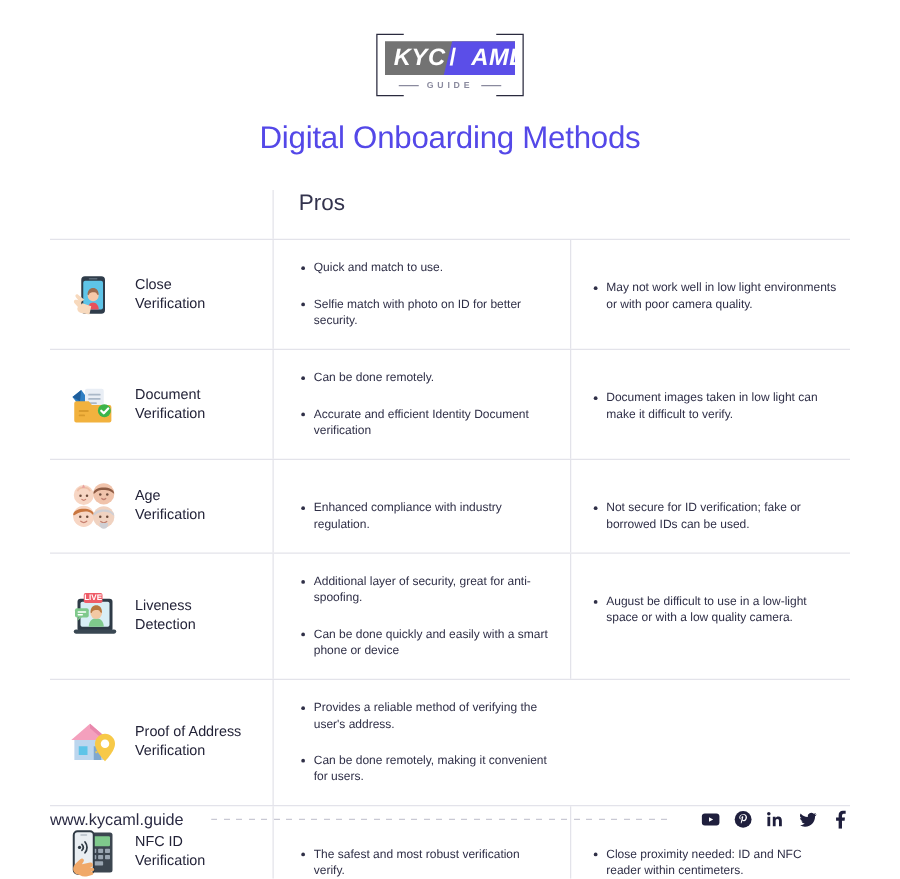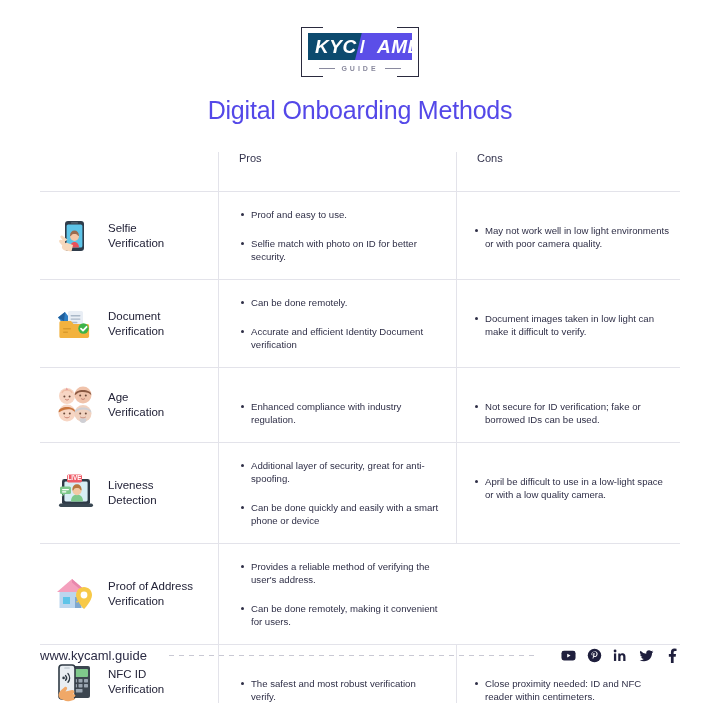--- a/index.html
+++ b/index.html
@@ -43,7 +43,7 @@
     position: absolute;
     left: 7px; right: 7px; top: 6px;
     height: 27px;
-    background: #0c4a6e;
+    background: #737373;
     display: flex; align-items: center;
     overflow: hidden;
   }

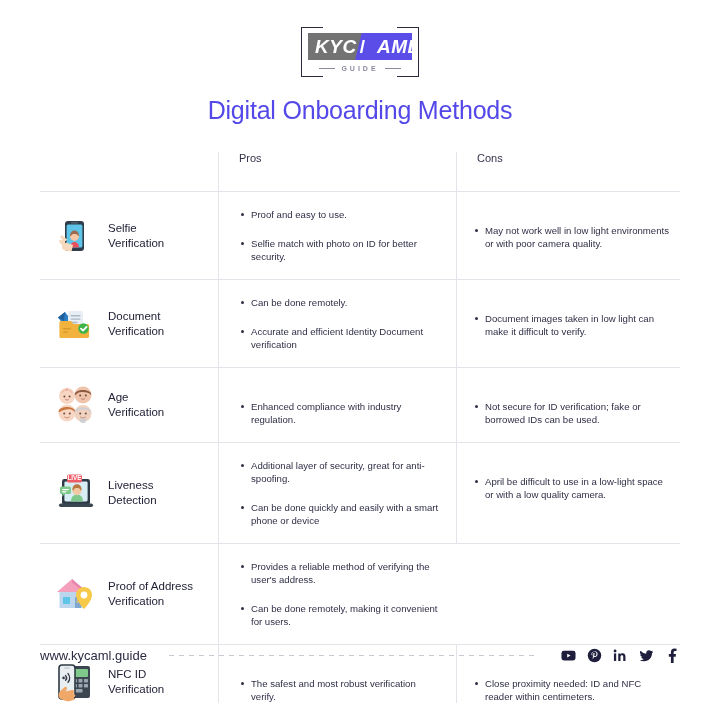--- a/index.html
+++ b/index.html
@@ -135,7 +135,7 @@
     display: flex; align-items: flex-start;
     padding-left: 20px;
     color: #33334d;
-    font-size: 11px;
+    font-size: 18px;
   }
 
   .method-inner {

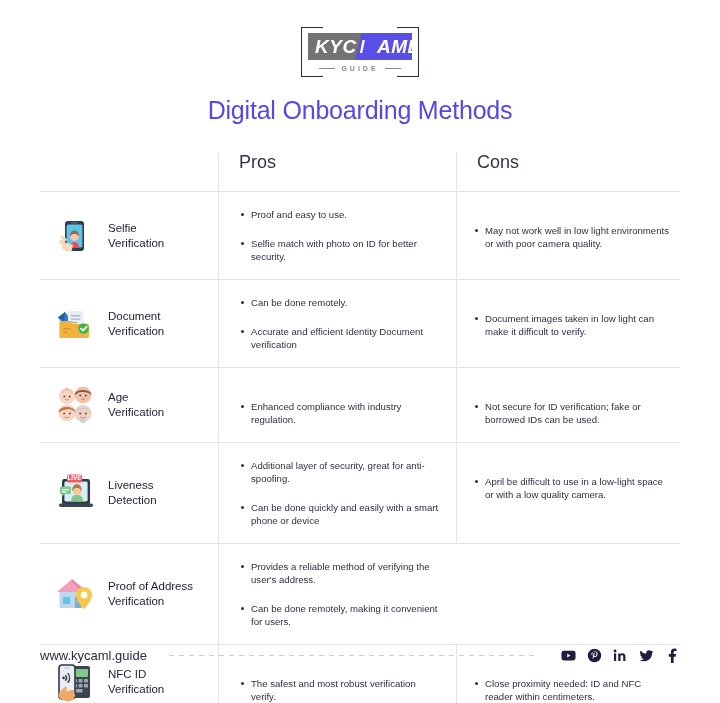--- a/index.html
+++ b/index.html
@@ -233,7 +233,6 @@
     <div class="thead">
       <div class="col-method"></div>
       <div class="col-pros">Pros</div>
-      <div class="col-cons">Cons</div>
     </div>
 
     <div class="row">

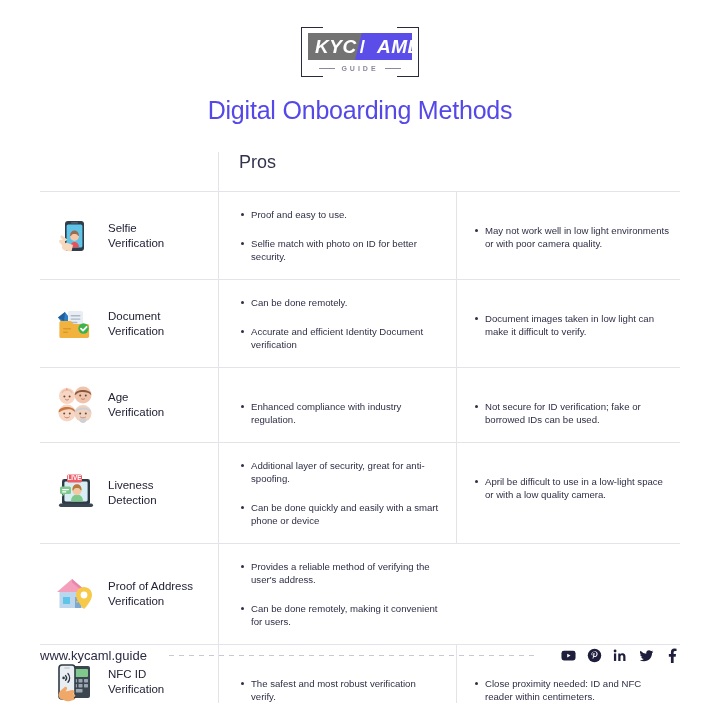--- a/index.html
+++ b/index.html
@@ -257,7 +257,7 @@
       </div>
       <div class="col-pros">
         <ul class="points">
-          <li>Proof and easy to use.</li>
+          <li>Quick and match to use.</li>
           <li>Selfie match with photo on ID for better security.</li>
         </ul>
       </div>

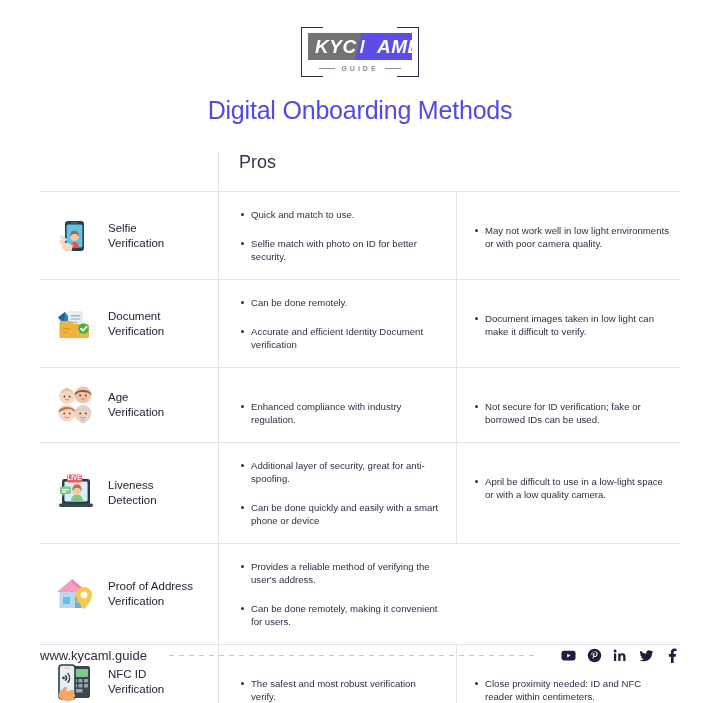--- a/index.html
+++ b/index.html
@@ -251,7 +251,7 @@
               <path d="M8 31c-.6 2 .8 4 3 4.4l6.5 1.2 1.5-6.6-7-2.4z" fill="#f7d9bd"></path>
             </svg>
           </div>
-          <div class="method-label">Selfie
+          <div class="method-label">Close
 Verification</div>
         </div>
       </div>

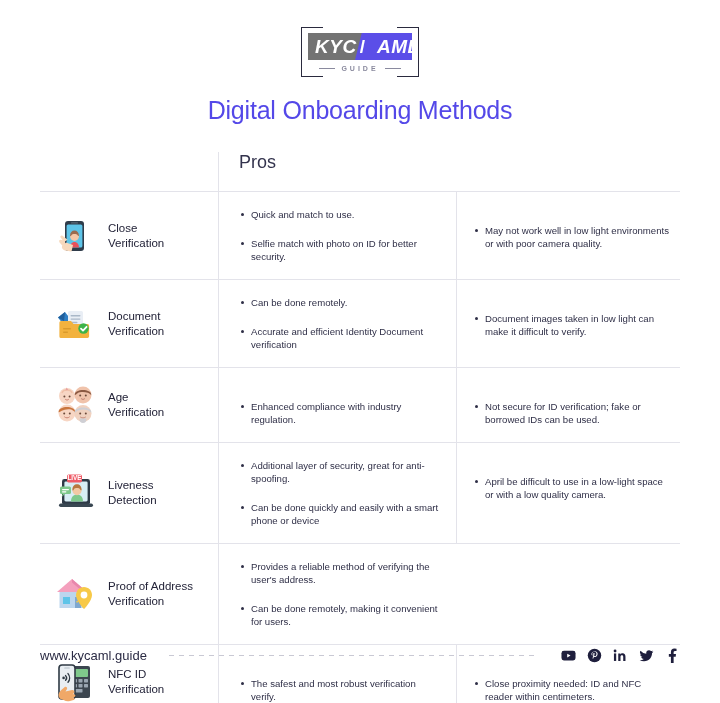--- a/index.html
+++ b/index.html
@@ -379,7 +379,7 @@
       </div>
       <div class="col-cons">
         <ul class="points">
-          <li>April be difficult to use in a low-light space or with a low quality camera.</li>
+          <li>August be difficult to use in a low-light space or with a low quality camera.</li>
         </ul>
       </div>
     </div>

